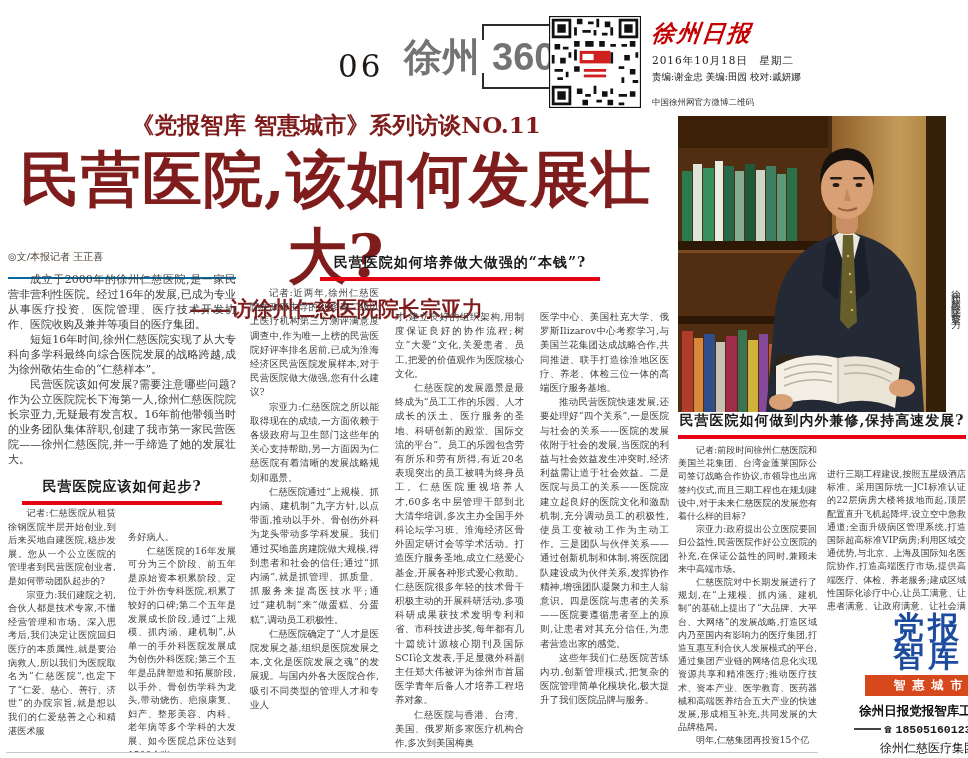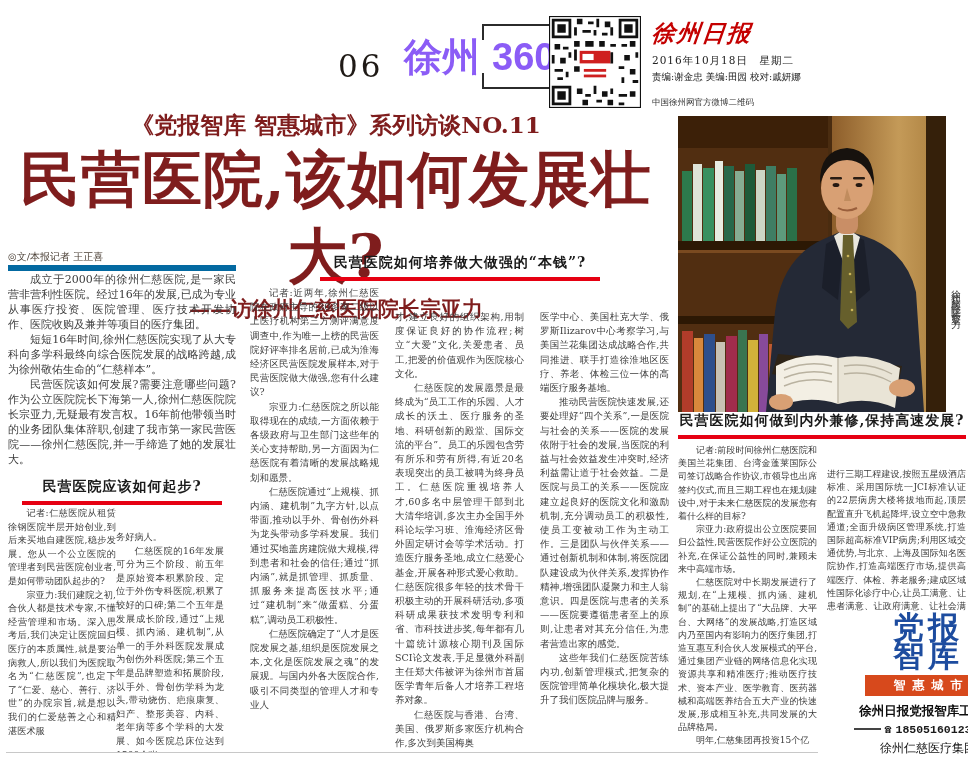--- a/index.html
+++ b/index.html
@@ -8,7 +8,7 @@
   
   .pageno{position:absolute;left:338px;top:40px;font-size:31px;letter-spacing:3px;color:#1f1a16;margin-top:8px;}
   .brand{position:absolute;left:404px;top:32px;font-family:"Liberation Sans","DejaVu Sans",sans-serif;
-         font-weight:bold;font-size:38px;color:#8b5cf6;display:flex;align-items:center;}
+         font-weight:bold;font-size:38px;color:#737373;display:flex;align-items:center;}
   .f360{position:relative;padding:4px 10px;margin-left:2px;}
   .f360::before{content:"";position:absolute;left:0;right:0;top:-8px;height:14px;
         border-top:2px solid #2b2b2b;border-left:2px solid #2b2b2b;border-right:2px solid #2b2b2b;}

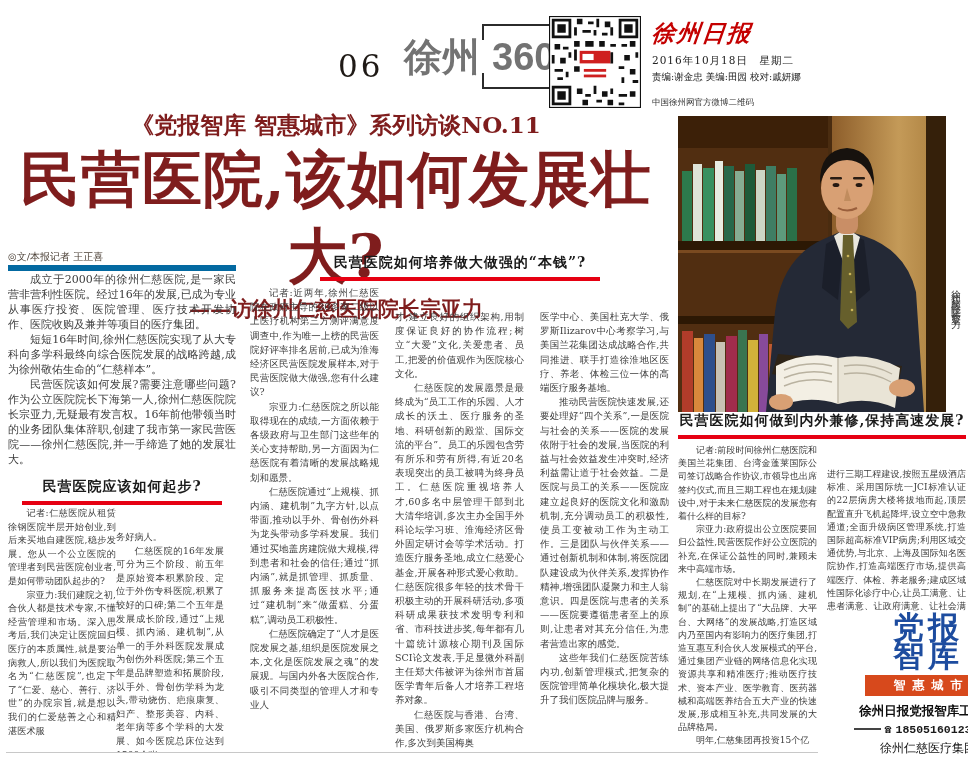--- a/index.html
+++ b/index.html
@@ -28,7 +28,7 @@
   .subtitle{font-size:21px;font-weight:bold;}
   
   .byline-row{position:absolute;left:8px;top:250px;width:228px;font-size:10px;color:#4a3f35;
-              border-bottom:6px solid #0369a1;padding-bottom:1px;}
+              border-bottom:2px solid #0369a1;padding-bottom:13px;}
   .intro{position:absolute;left:8px;top:272px;width:228px;height:204px;overflow:hidden;
          font-size:11px;line-height:15px;}
   p{margin:0;text-indent:2em;text-align:justify;}

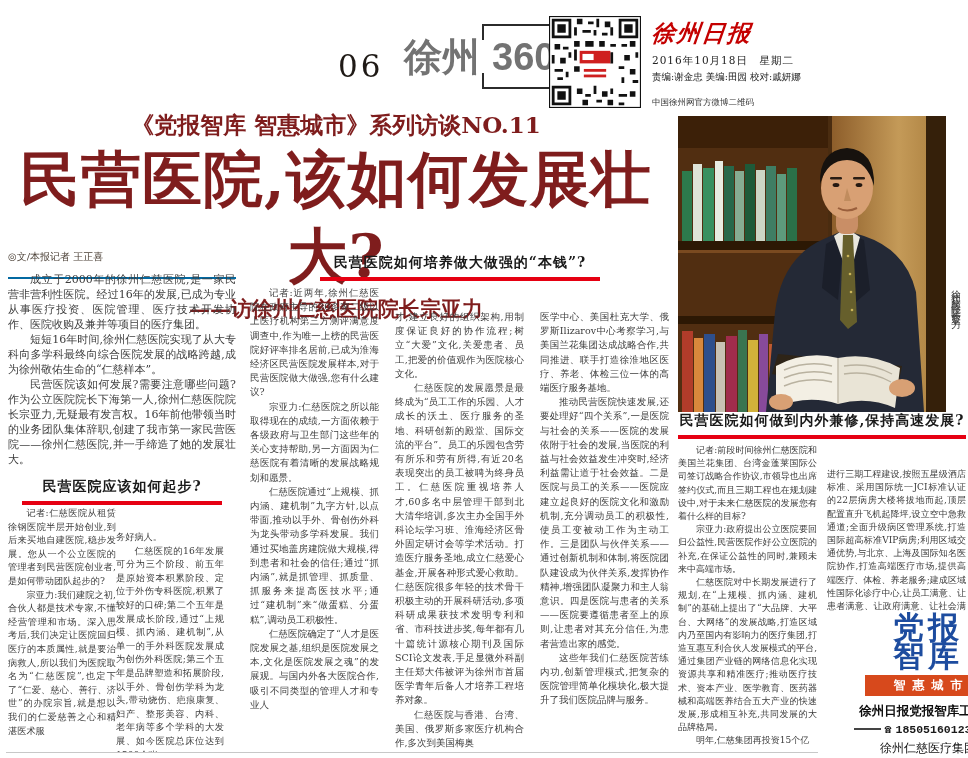--- a/index.html
+++ b/index.html
@@ -41,7 +41,7 @@
   .s3h{left:678px;top:412px;width:288px;} .s3h .redbar{width:288px;}
   .cols{position:absolute;display:flex;}
   .col{overflow:hidden;}
-  .s1cols{left:8px;top:506px;width:228px;height:246px;font-size:9.2px;line-height:13.6px;}
+  .s1cols{left:8px;top:506px;width:228px;height:246px;gap:12px;font-size:9.2px;line-height:13.6px;}
   .s1cols .col{width:108px;height:246px;}
   .s2cols{left:250px;top:286px;width:420px;height:466px;gap:16px;font-size:9.5px;line-height:14.2px;}
   .s2cols .col{width:129px;height:466px;}

